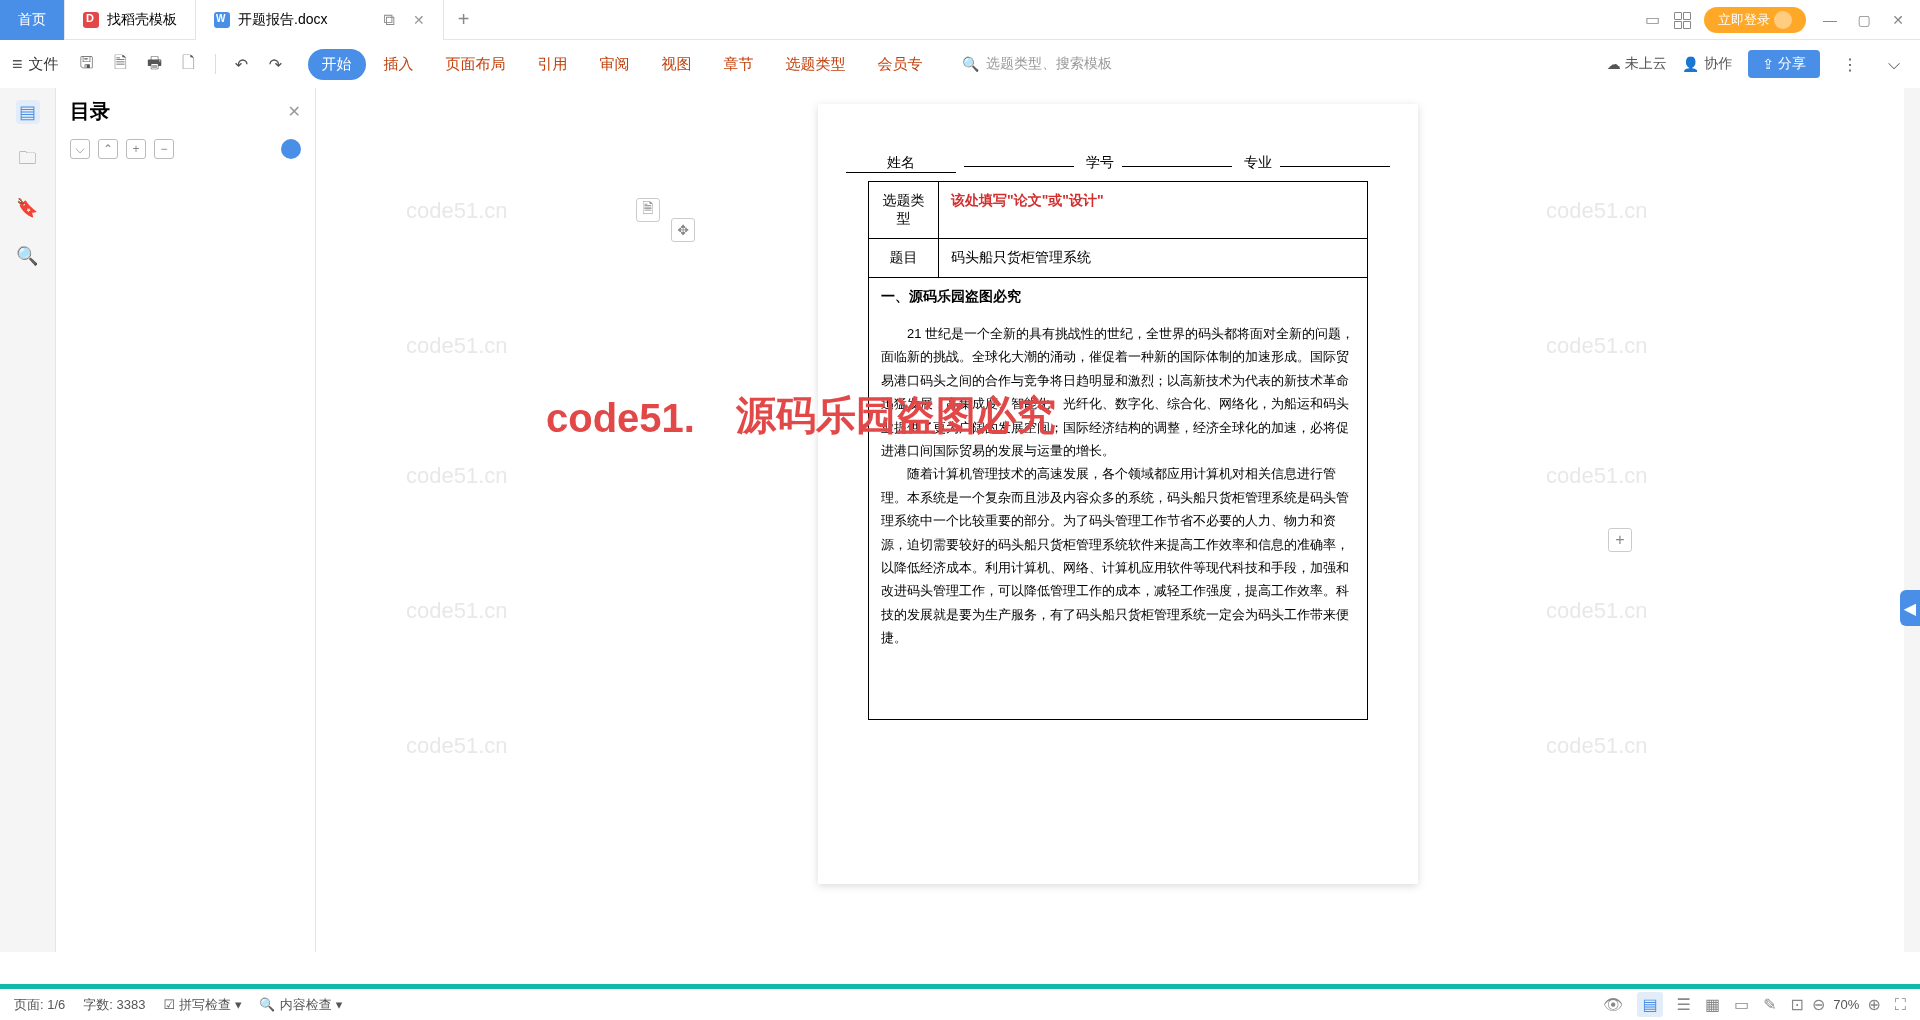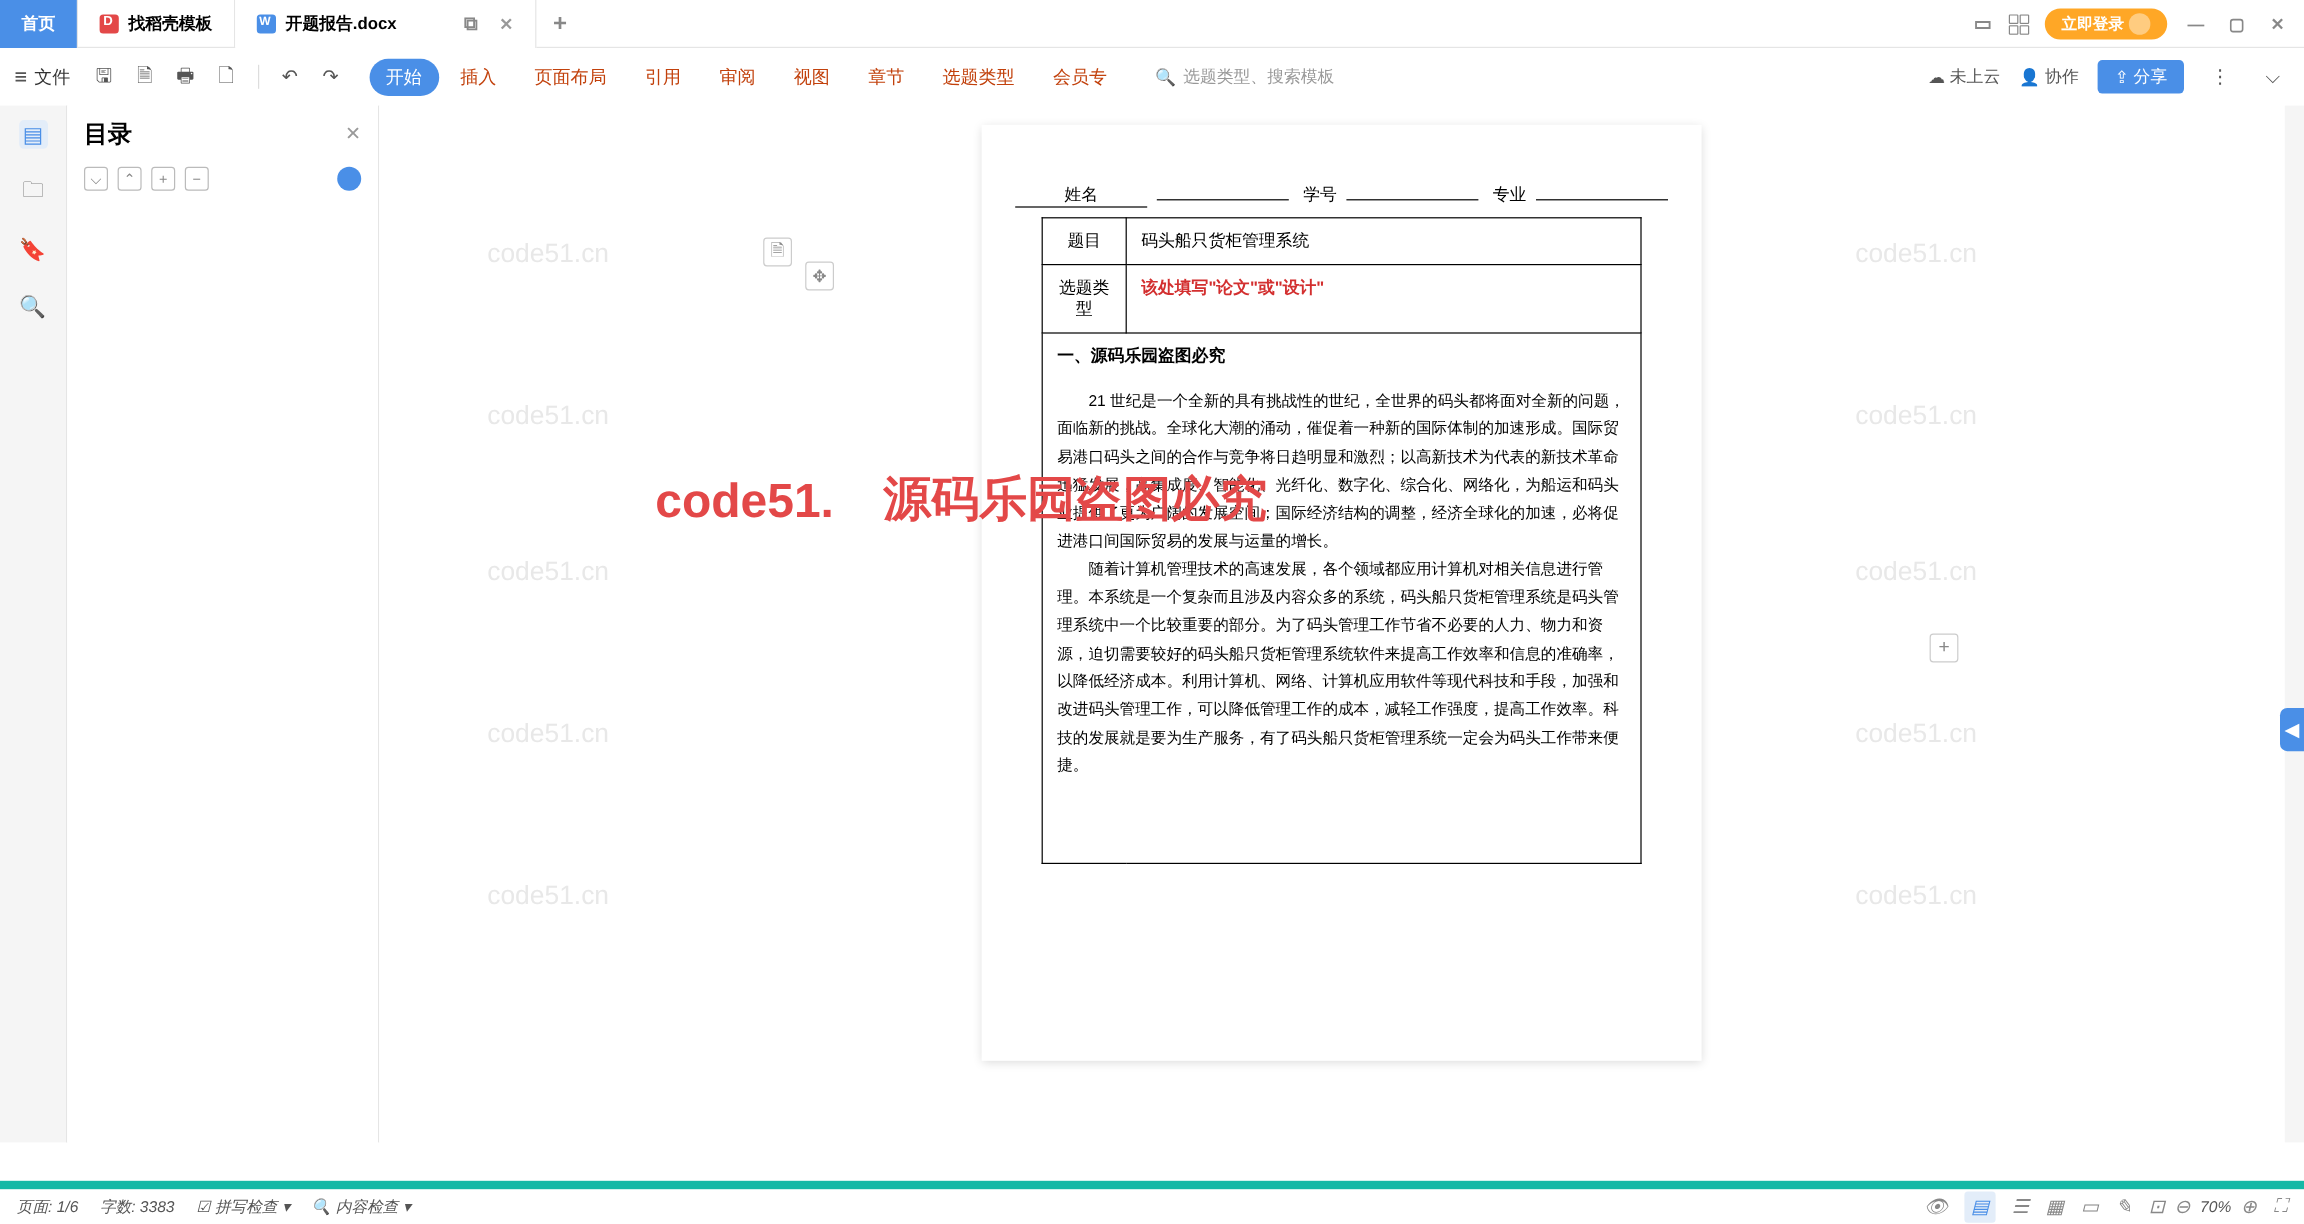--- a/index.html
+++ b/index.html
@@ -4,7 +4,7 @@
 <style>
 *{margin:0;padding:0;box-sizing:border-box;font-family:"Microsoft YaHei",sans-serif;}
 body{background:#fff;overflow:hidden;width:1920px;height:1020px;position:relative;}
-.titlebar{height:40px;display:flex;background:#fff;border-bottom:1px solid #e5e5e5;font-weight:bold;}
+.titlebar{height:40px;display:flex;align-items:center;background:#fff;border-bottom:1px solid #e5e5e5;}
 .tab{height:40px;display:flex;align-items:center;padding:0 18px;font-size:14px;border-right:1px solid #e5e5e5;cursor:pointer;gap:8px;}
 .tab.home{background:#4a8fe7;color:#fff;}
 .tab.active{background:#fff;}

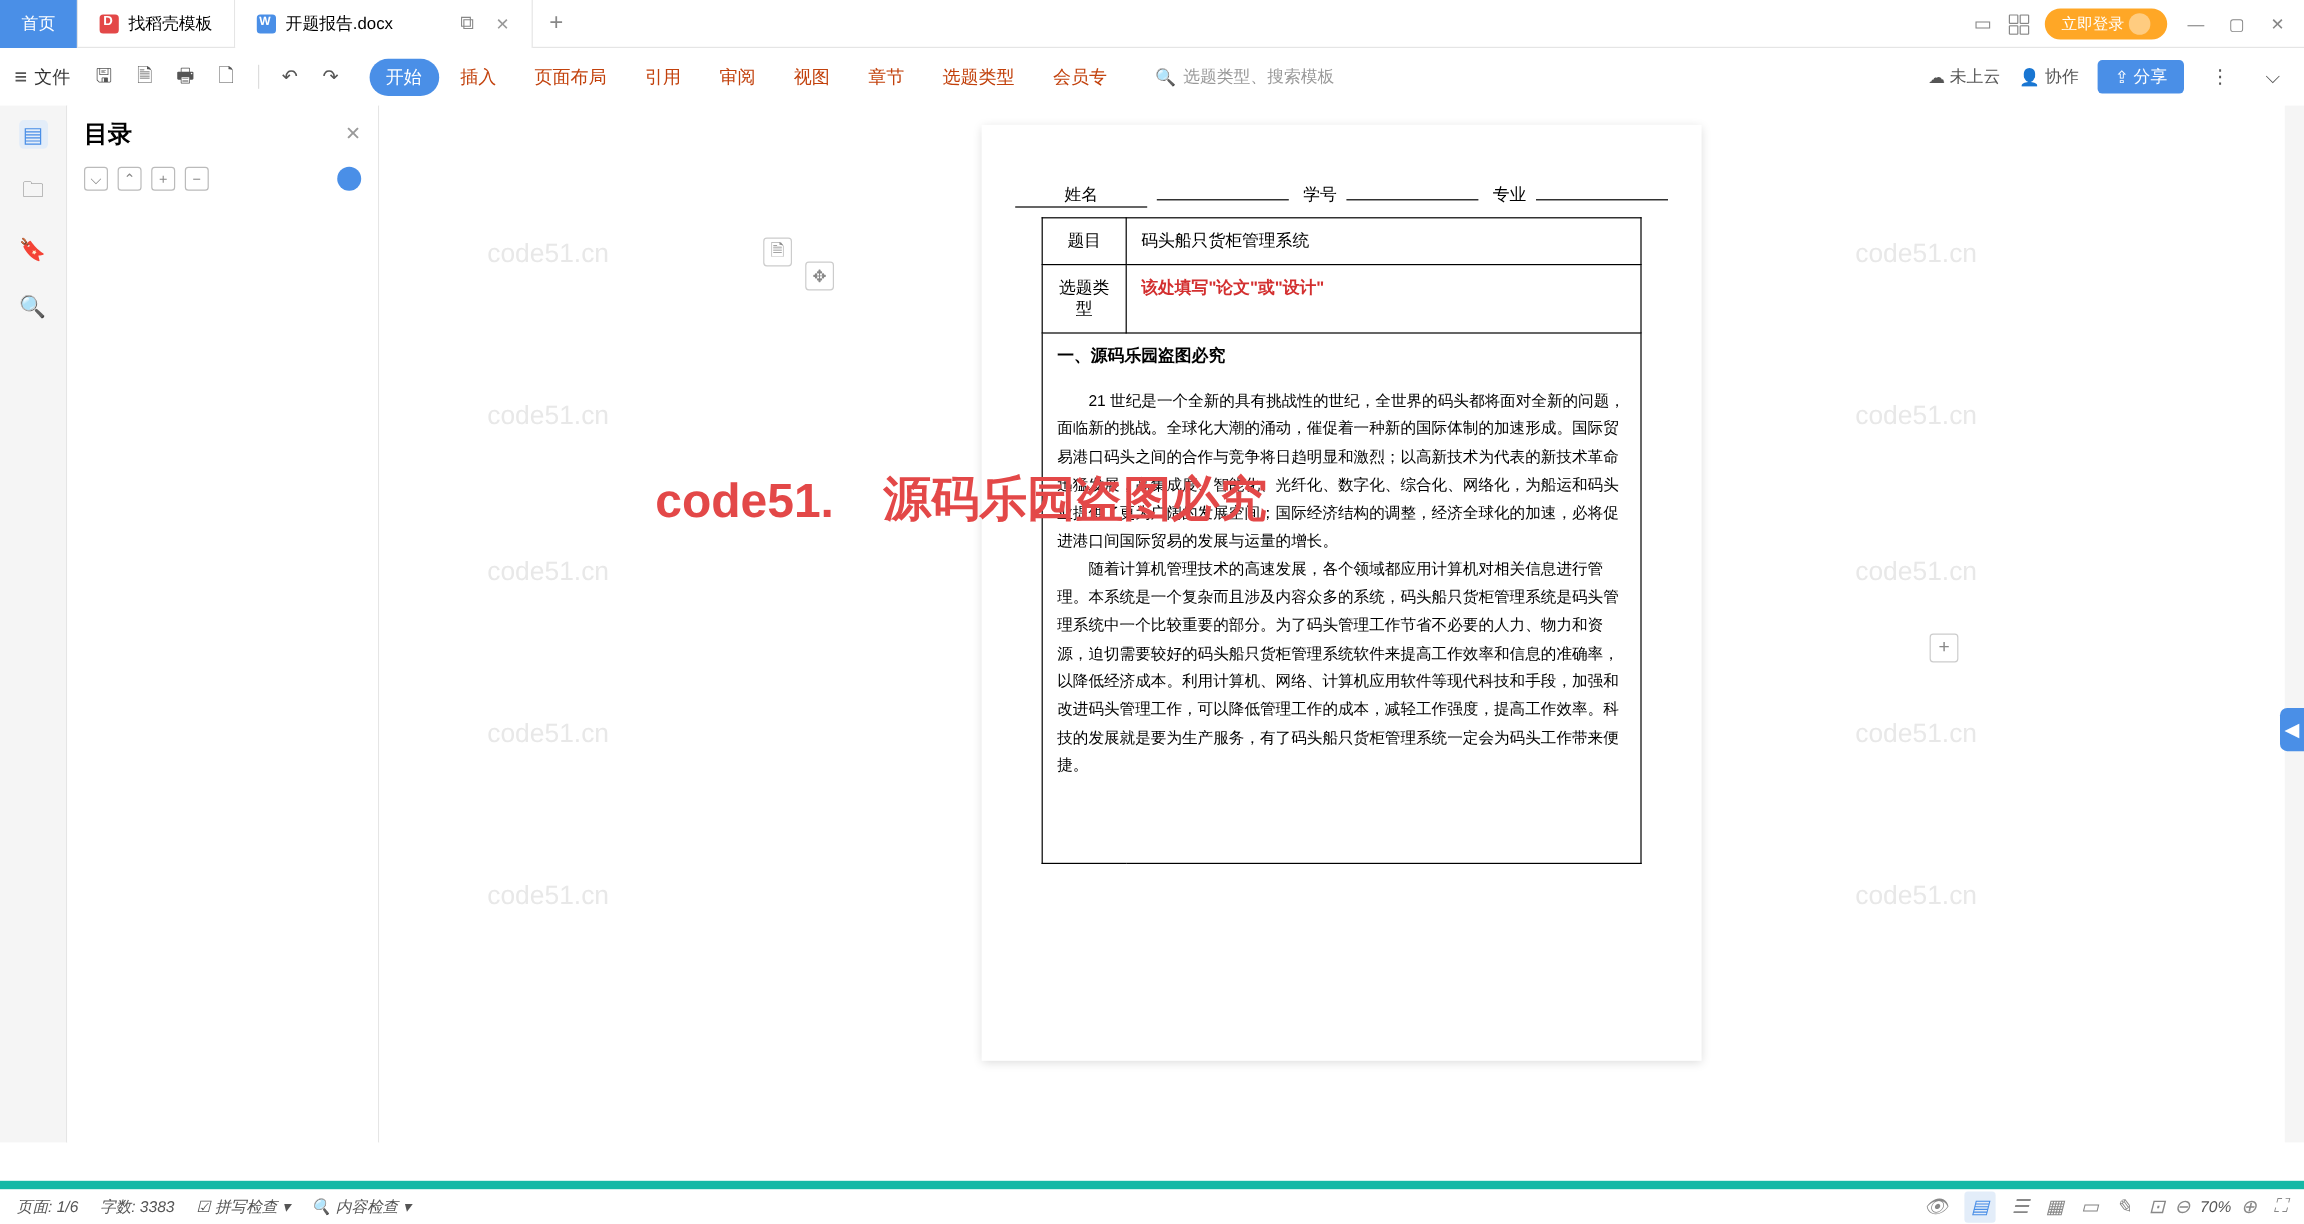--- a/index.html
+++ b/index.html
@@ -193,12 +193,12 @@
       <table class="doc-table">
         <tbody>
             <tr>
+              <td class="lbl">选题类型</td>
+              <td class="red">该处填写"论文"或"设计"</td>
+            </tr>
+        <tr>
               <td class="lbl">题目</td>
               <td>码头船只货柜管理系统</td>
-            </tr>
-        <tr>
-              <td class="lbl">选题类型</td>
-              <td class="red">该处填写"论文"或"设计"</td>
             </tr>
         <tr>
               <td colspan="2">

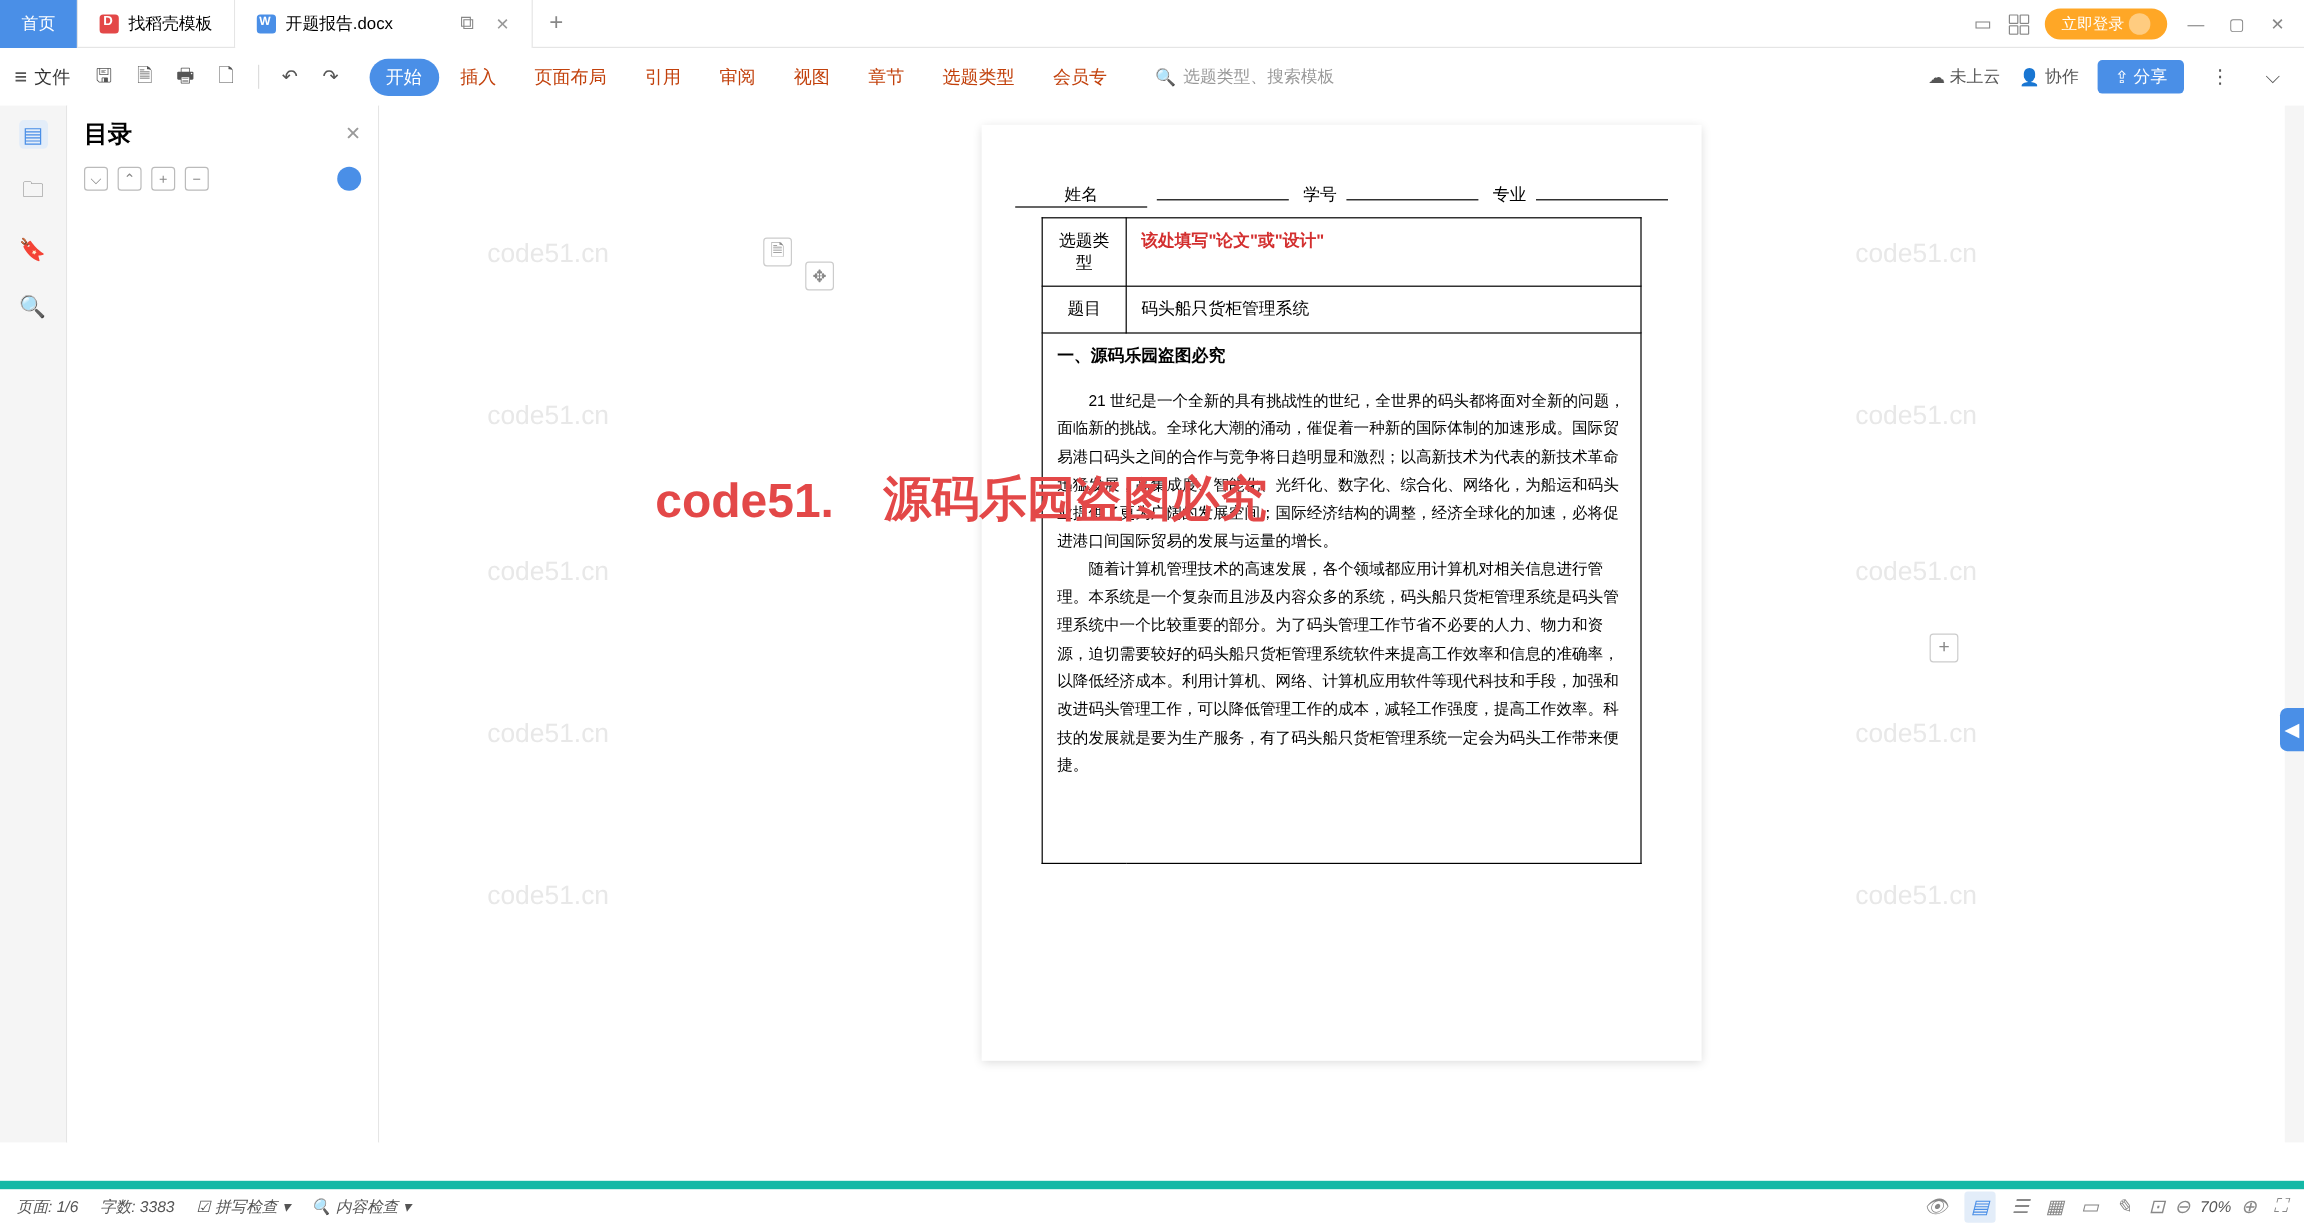--- a/index.html
+++ b/index.html
@@ -58,7 +58,7 @@
 .para{text-indent:2em;line-height:1.8;font-size:13px;}
 .wm{position:absolute;color:#e8e8e8;font-size:22px;pointer-events:none;z-index:0;}
 .wm-red{position:absolute;color:#e34848;font-size:40px;font-weight:bold;pointer-events:none;z-index:5;}
-.statusbar{height:36px;border-top:7px solid #14b8a6;display:flex;align-items:center;padding:4px 14px;font-size:13px;color:#555;gap:18px;background:#fff;position:absolute;bottom:0;left:0;right:0;font-style:italic;}
+.statusbar{height:36px;border-top:5px solid #14b8a6;display:flex;align-items:center;padding:4px 14px;font-size:13px;color:#555;gap:18px;background:#fff;position:absolute;bottom:0;left:0;right:0;}
 .status-item{display:flex;align-items:center;gap:4px;cursor:pointer;}
 .status-right{margin-left:auto;display:flex;align-items:center;gap:14px;}
 .st-icon{color:#888;cursor:pointer;font-size:16px;}

